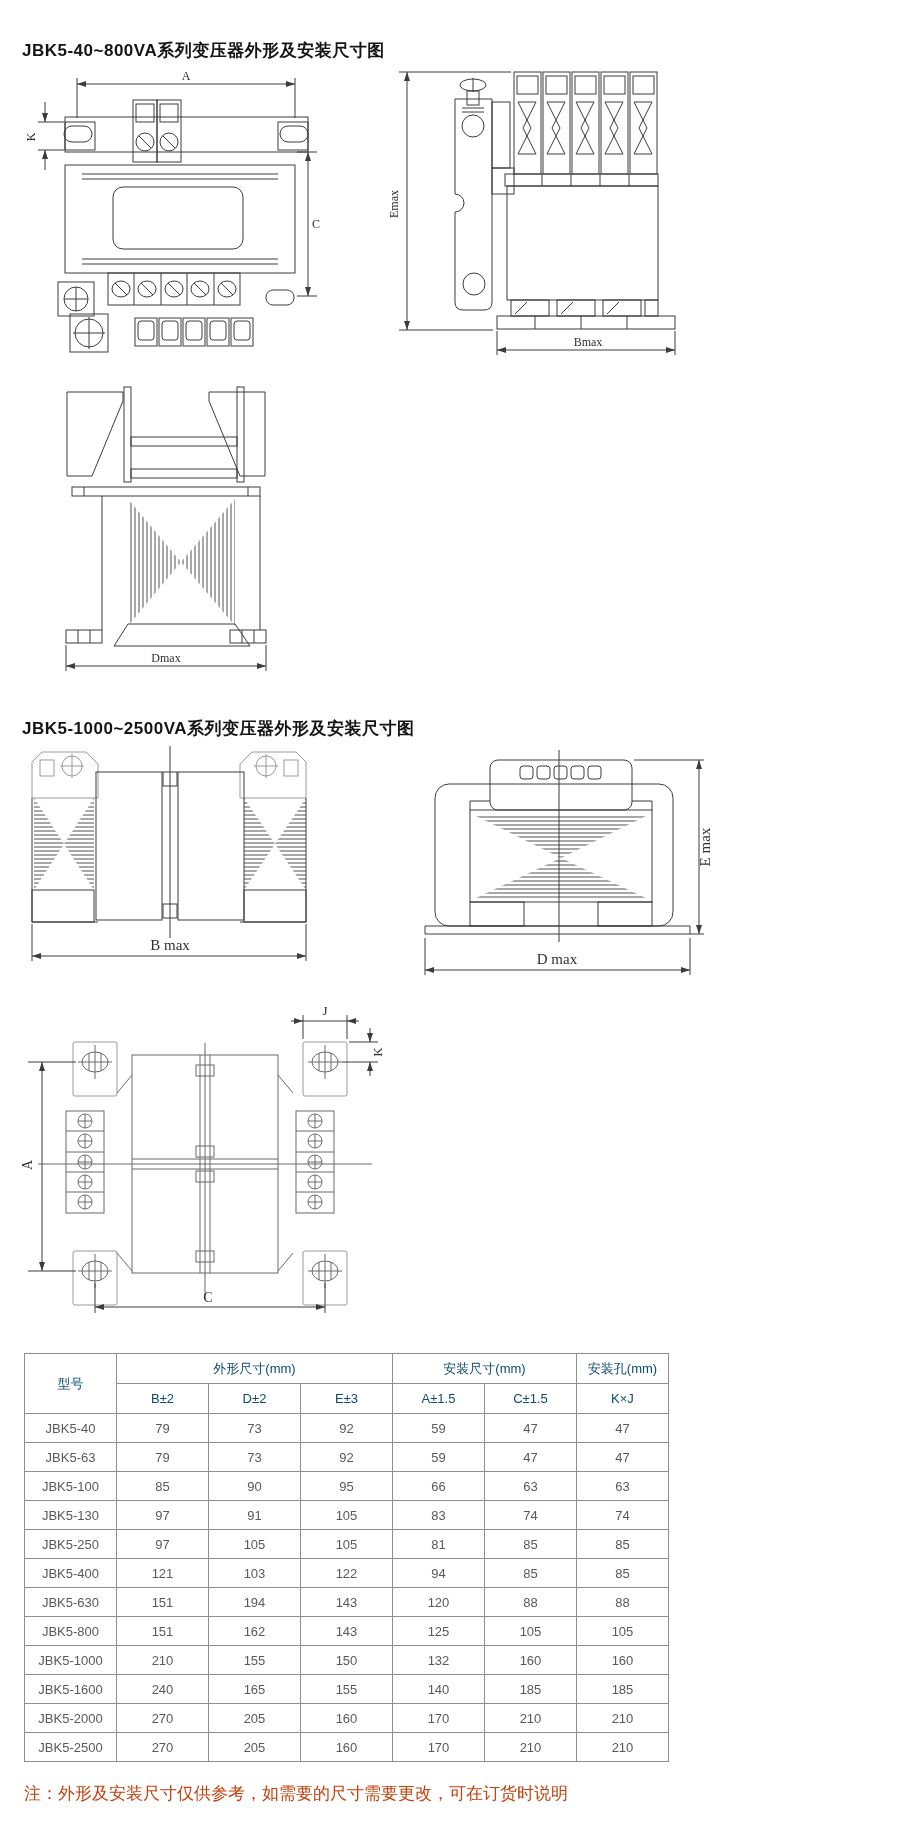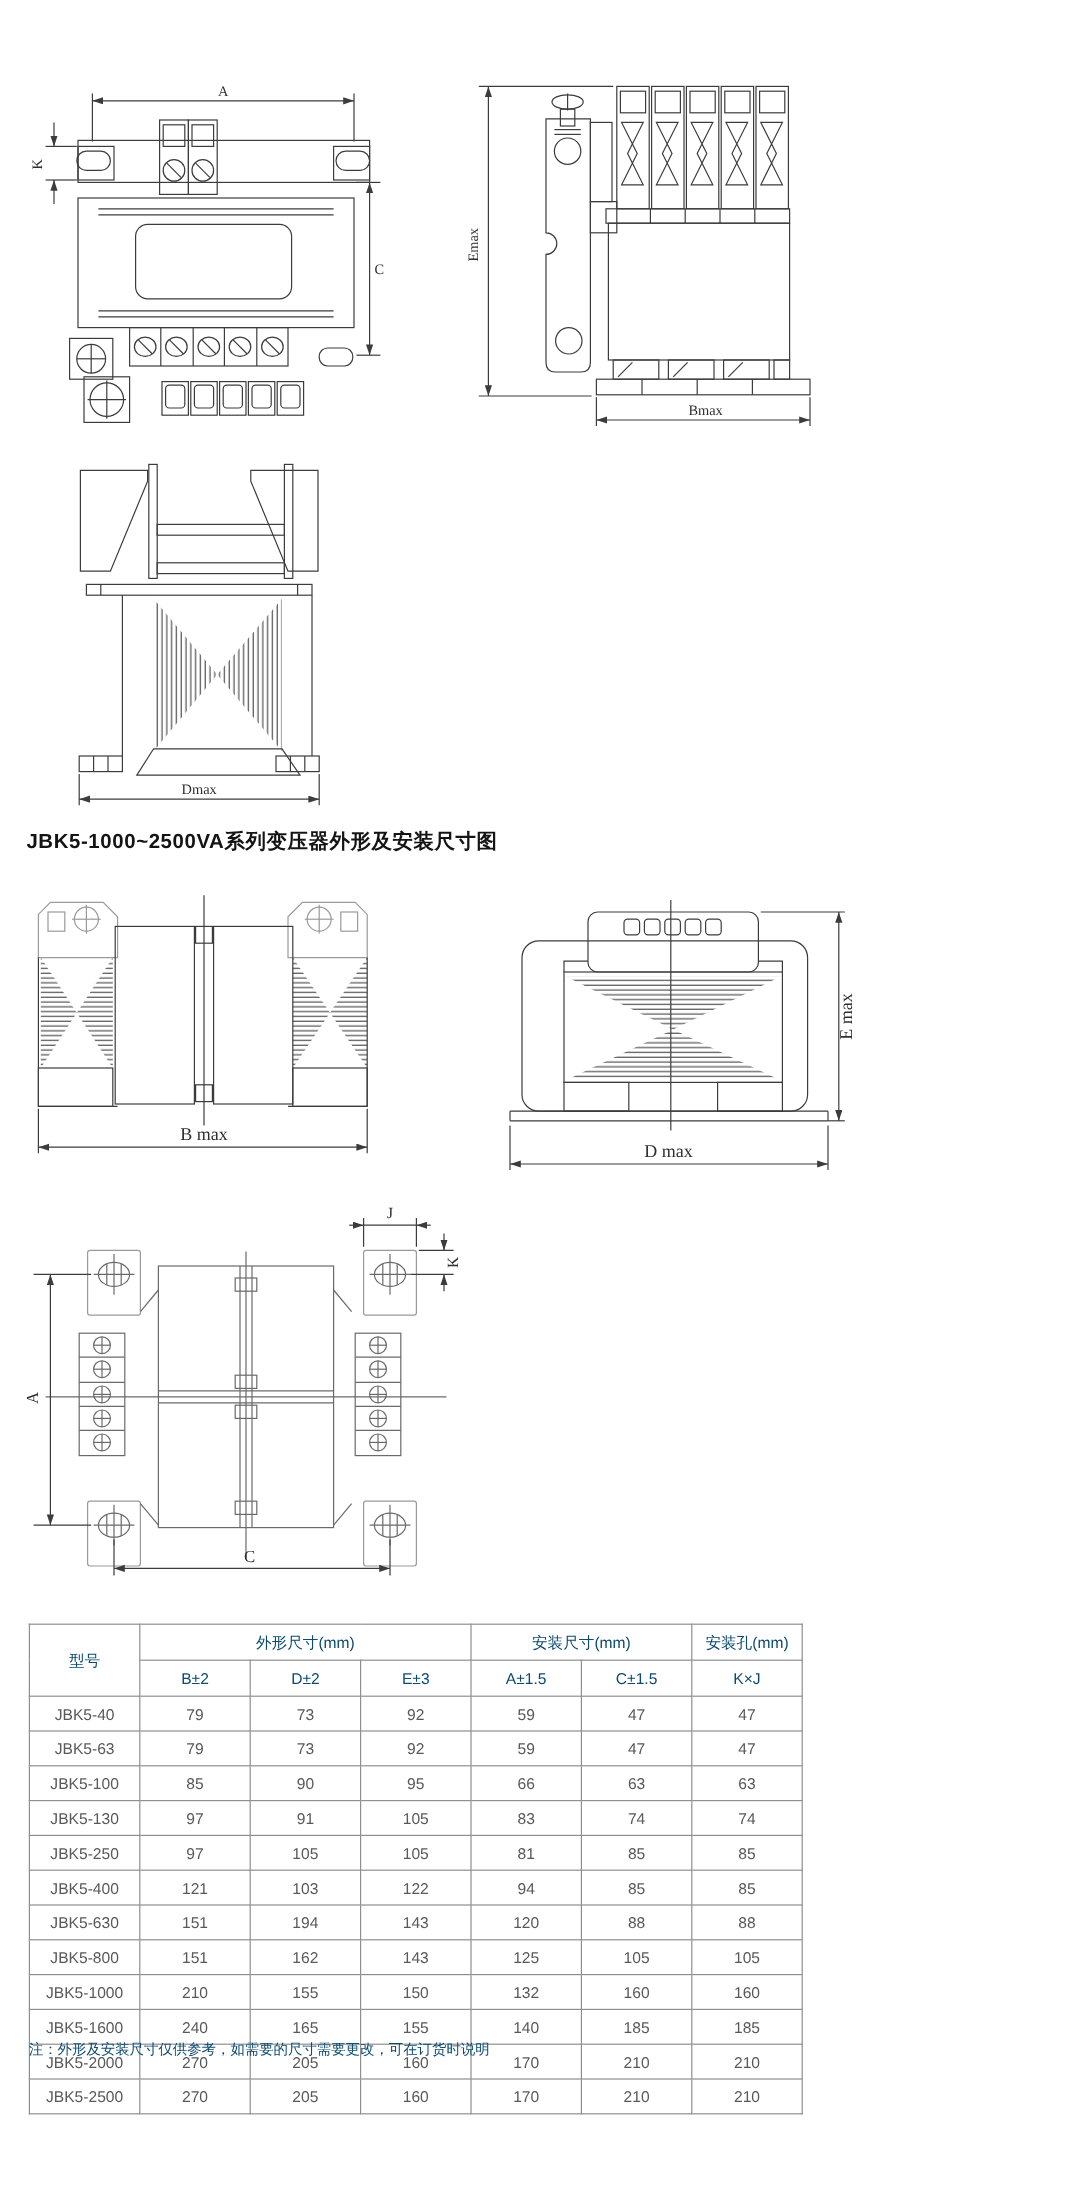--- a/index.html
+++ b/index.html
@@ -36,6 +36,7 @@
     </defs>
   </svg>
 
+  <h1 class="title" style="top:28px">JBK5-40~800VA系列变压器外形及安装尺寸图</h1>
 
   <svg class="diag" style="left:20px;top:56px" width="305" height="265" viewBox="0 0 305 265">
     <g fill="none" stroke="#3c3c3c" stroke-width="1">

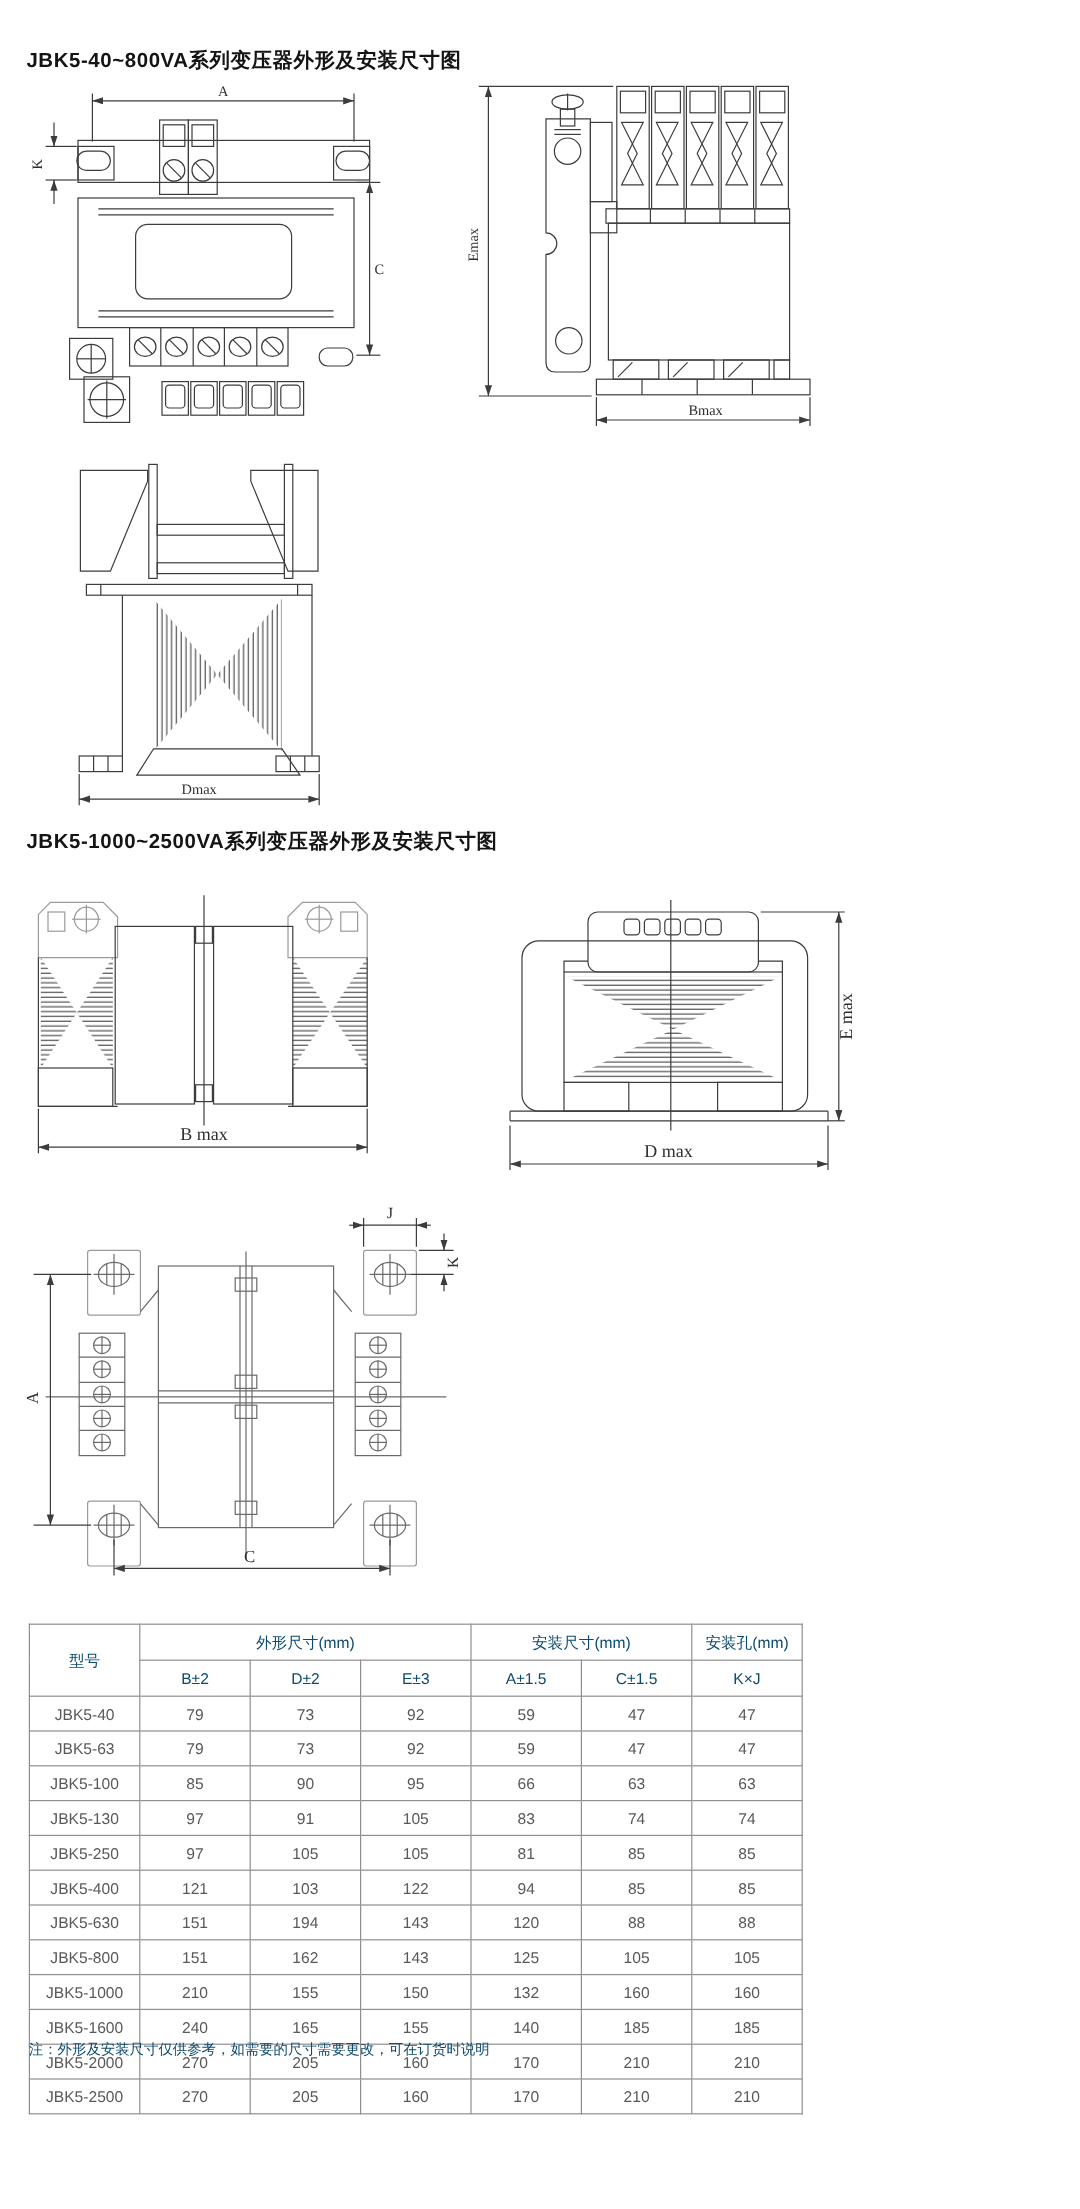--- a/index.html
+++ b/index.html
@@ -233,7 +233,7 @@
     </g>
   </svg>
 
-  <h1 class="title" style="top:679px">JBK5-1000~2500VA系列变压器外形及安装尺寸图</h1>
+  <h1 class="title" style="top:706px">JBK5-1000~2500VA系列变压器外形及安装尺寸图</h1>
 
   <svg class="diag" style="left:18px;top:746px" width="335" height="232" viewBox="0 0 335 232">
     <g fill="none" stroke="#3c3c3c" stroke-width="1">

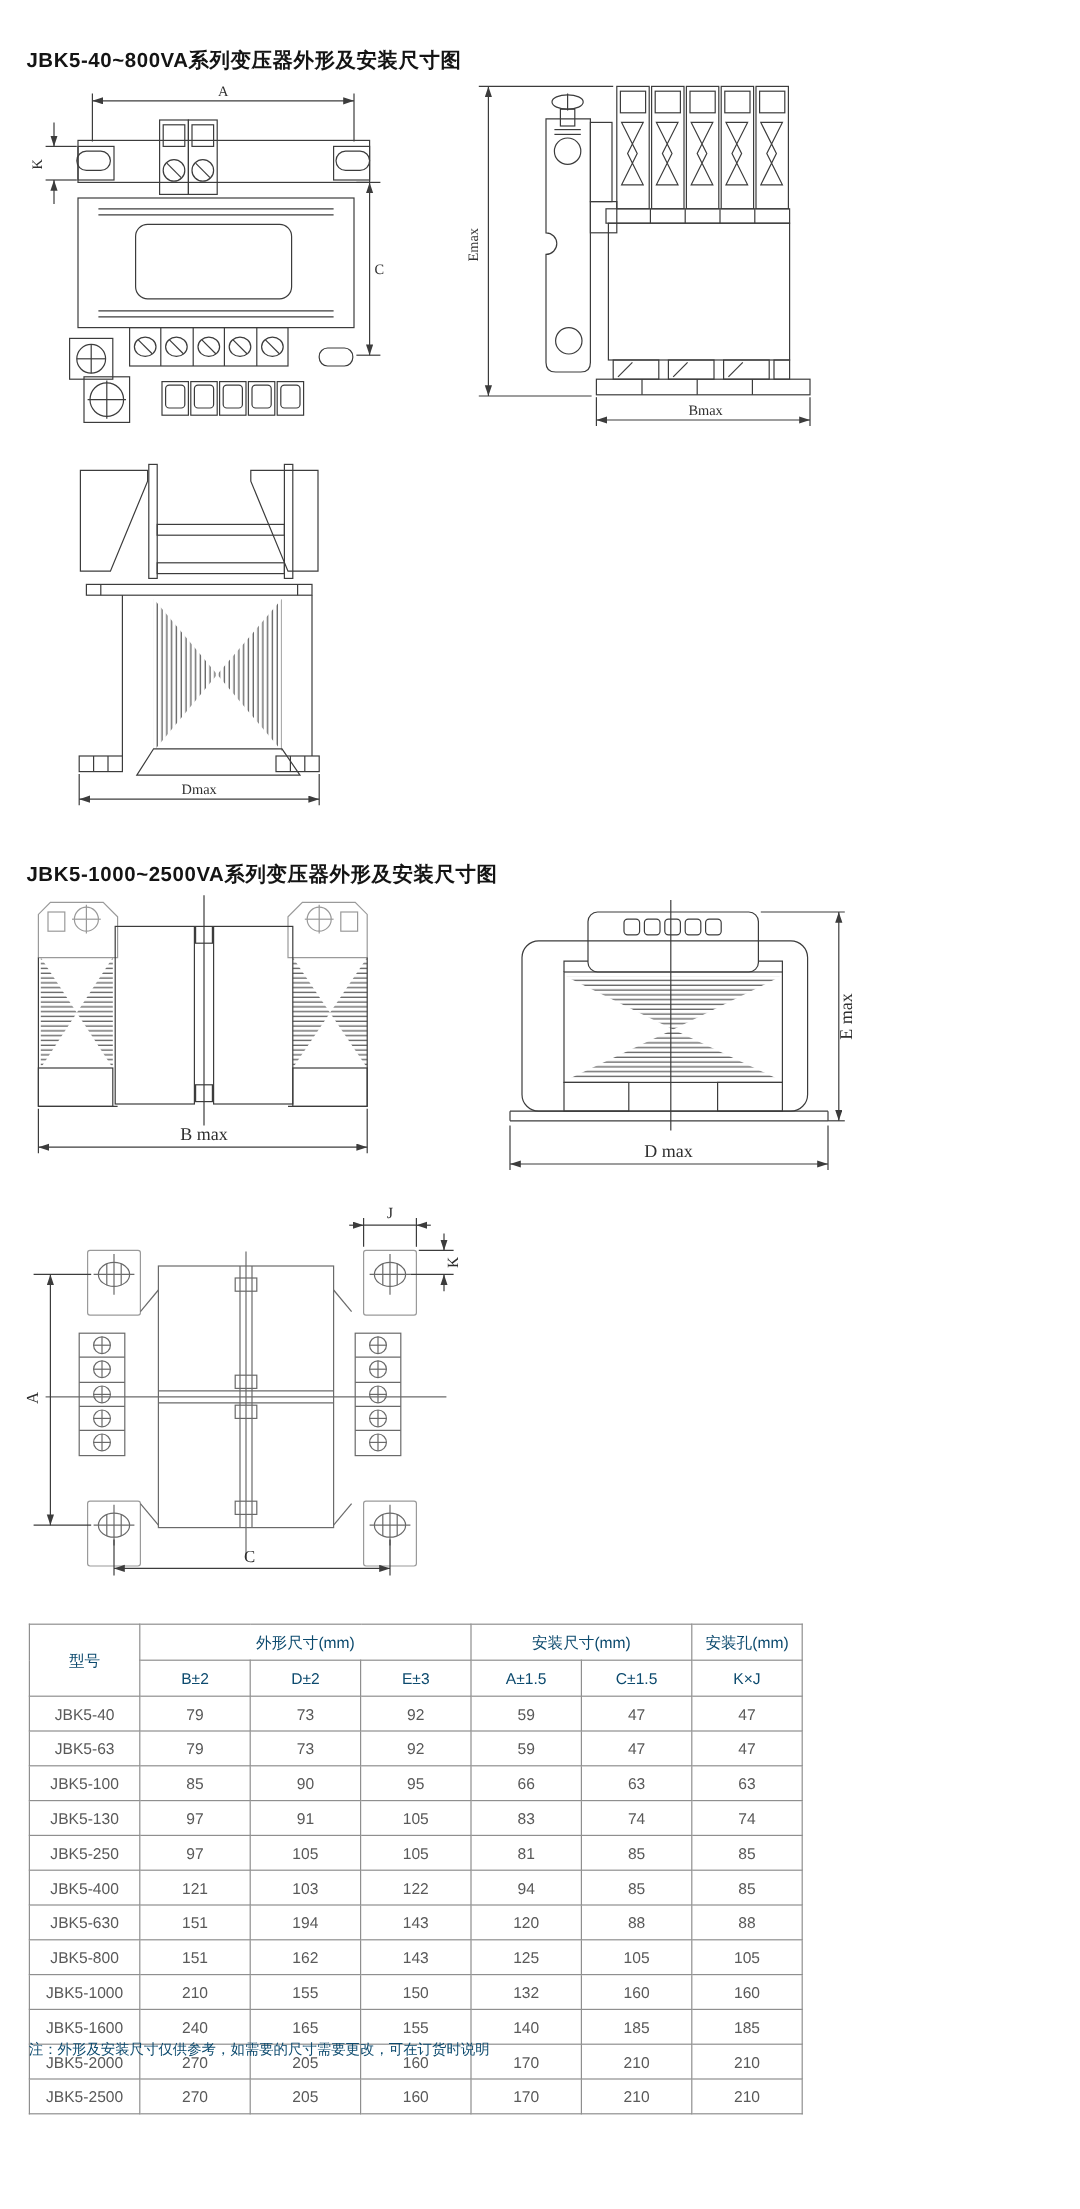--- a/index.html
+++ b/index.html
@@ -7,7 +7,7 @@
         font-family:"Liberation Sans",sans-serif;overflow:hidden;}
   .title{position:absolute;left:22px;font-size:17px;font-weight:bold;color:#141414;
          font-family:"Liberation Sans",sans-serif;letter-spacing:.5px;}
-  .note{position:absolute;left:24px;top:1700px;font-size:12px;color:#0c4a6e;}
+  .note{position:absolute;left:24px;top:1782px;font-size:17px;color:#c2410c;}
   svg.diag{position:absolute;overflow:visible;}
   svg text{font-family:"Liberation Serif","DejaVu Serif",serif;fill:#2f2f2f;stroke:none;}
   table.dims{position:absolute;left:24px;top:1353px;border-collapse:collapse;table-layout:fixed;

